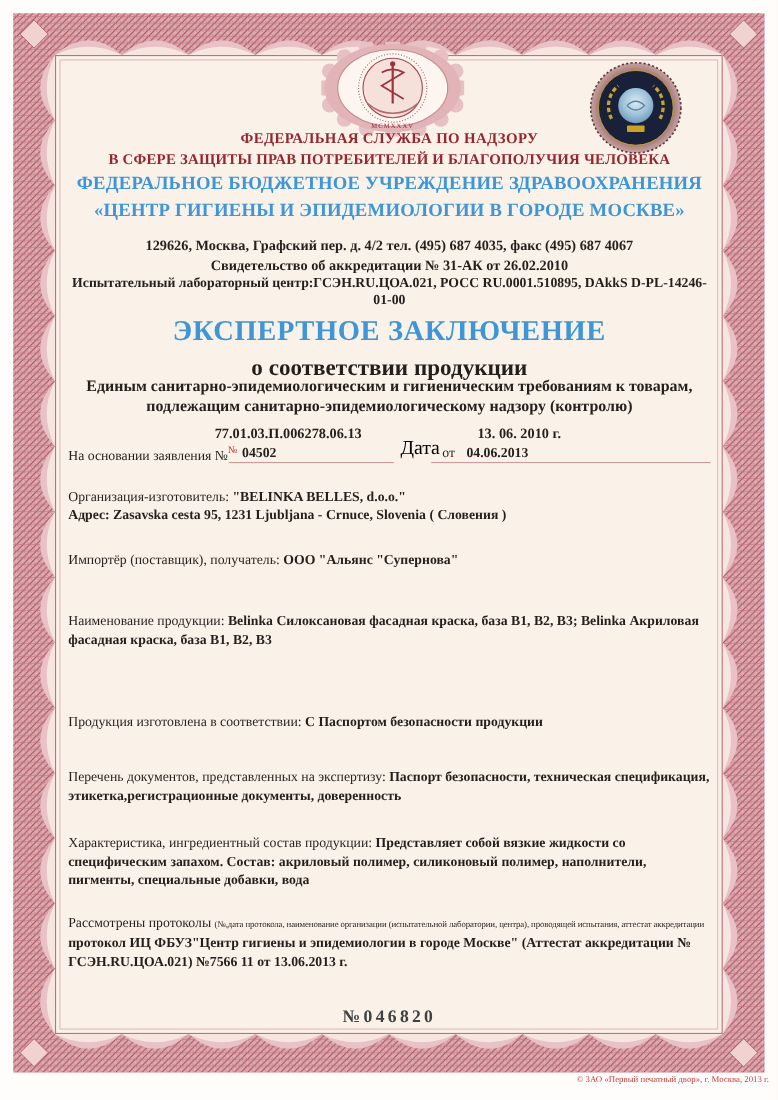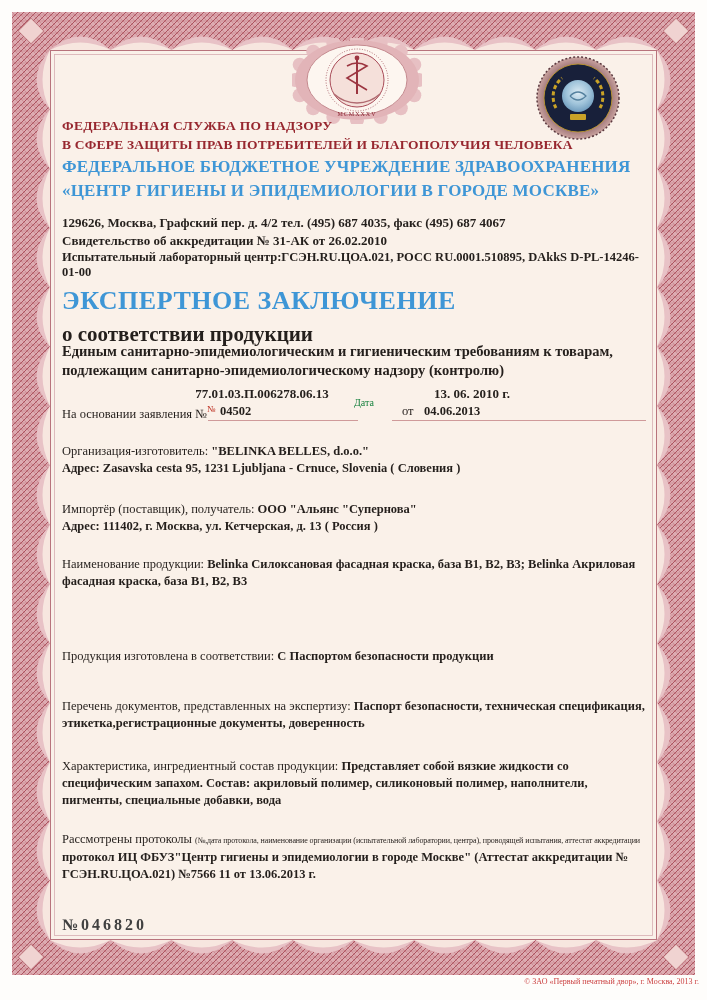--- a/index.html
+++ b/index.html
@@ -14,7 +14,7 @@
   .seal-right{left:536px;top:56px;}
   .content{position:absolute;left:62px;top:0;width:584px;}
   .abs{position:absolute;left:0;width:584px;}
-  .ctr{}
+  .ctr{text-align:center;}
   .red{color:#97272f;}
   .blue{color:#3e96d6;}
   .b{font-weight:bold;}

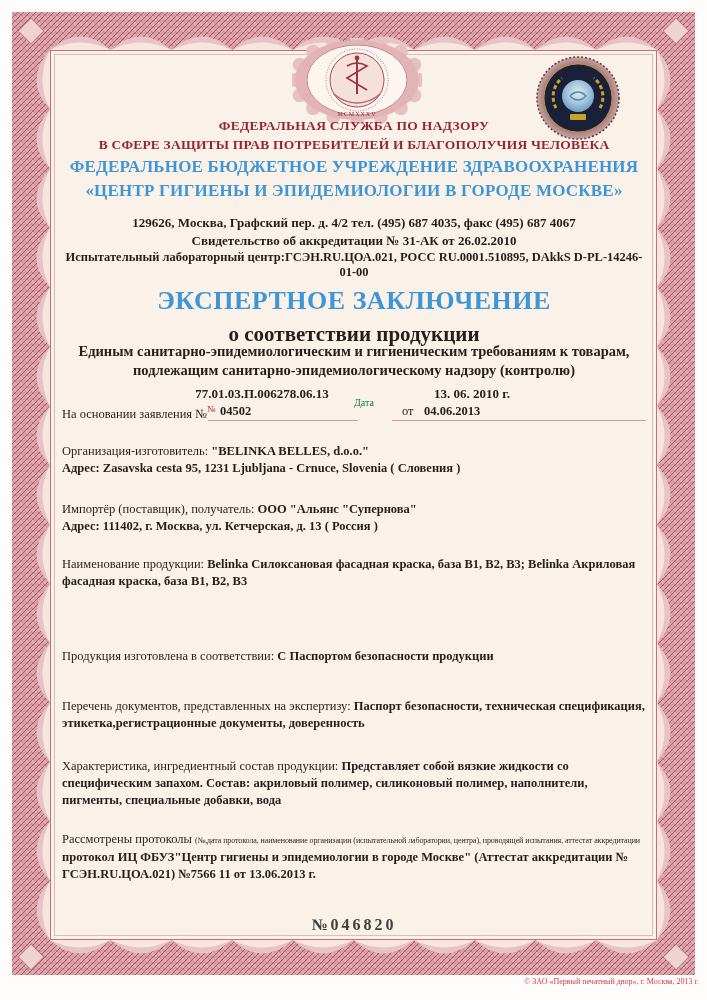--- a/index.html
+++ b/index.html
@@ -38,7 +38,7 @@
   .uline{position:absolute;height:1px;background:#cf9a9a;top:16px;}
   .ul1{left:146px;width:150px;}
   .ul2{left:330px;width:254px;}
-  .date-label{position:absolute;left:292px;top:-7px;color:#15803d;font-size:10px;}
+  .date-label{position:absolute;left:302px;top:-7px;color:#000000;font-size:18px;}
   .from-word{position:absolute;left:340px;top:0;}
   .app-date{position:absolute;left:362px;top:0;font-weight:bold;}
   .field{font-size:12.5px;line-height:17px;text-align:left;}

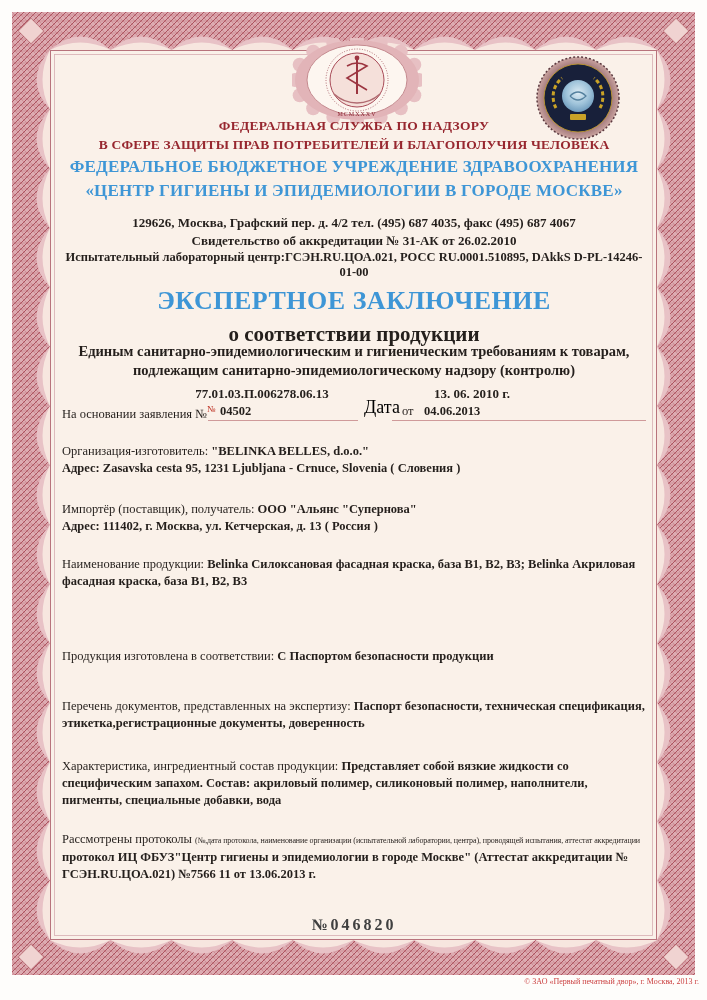--- a/index.html
+++ b/index.html
@@ -179,7 +179,6 @@
 
     <div class="abs field f-importer">
       <span>Импортёр (поставщик), получатель: </span><span class="b">ООО "Альянс "Супернова"</span><br>
-      <span class="b">Адрес: 111402, г. Москва, ул. Кетчерская, д. 13 ( Россия )</span>
     </div>
 
     <div class="abs field f-product">

